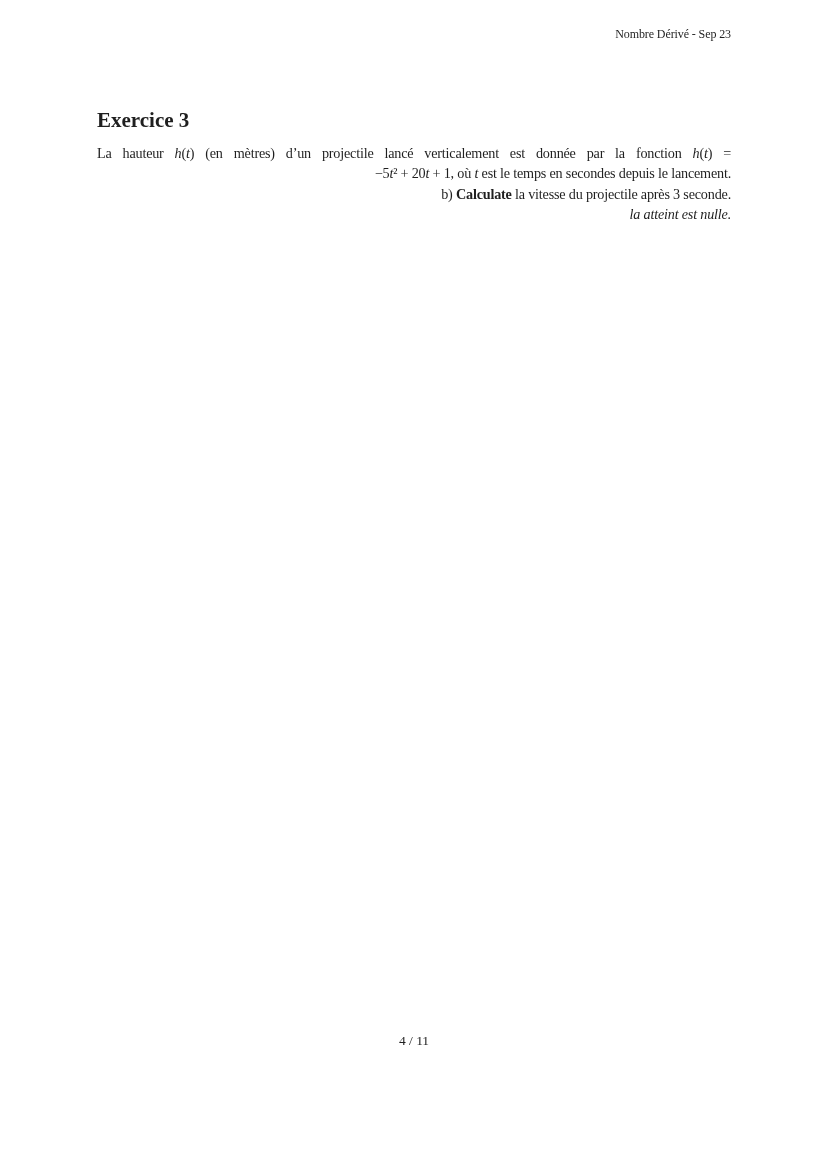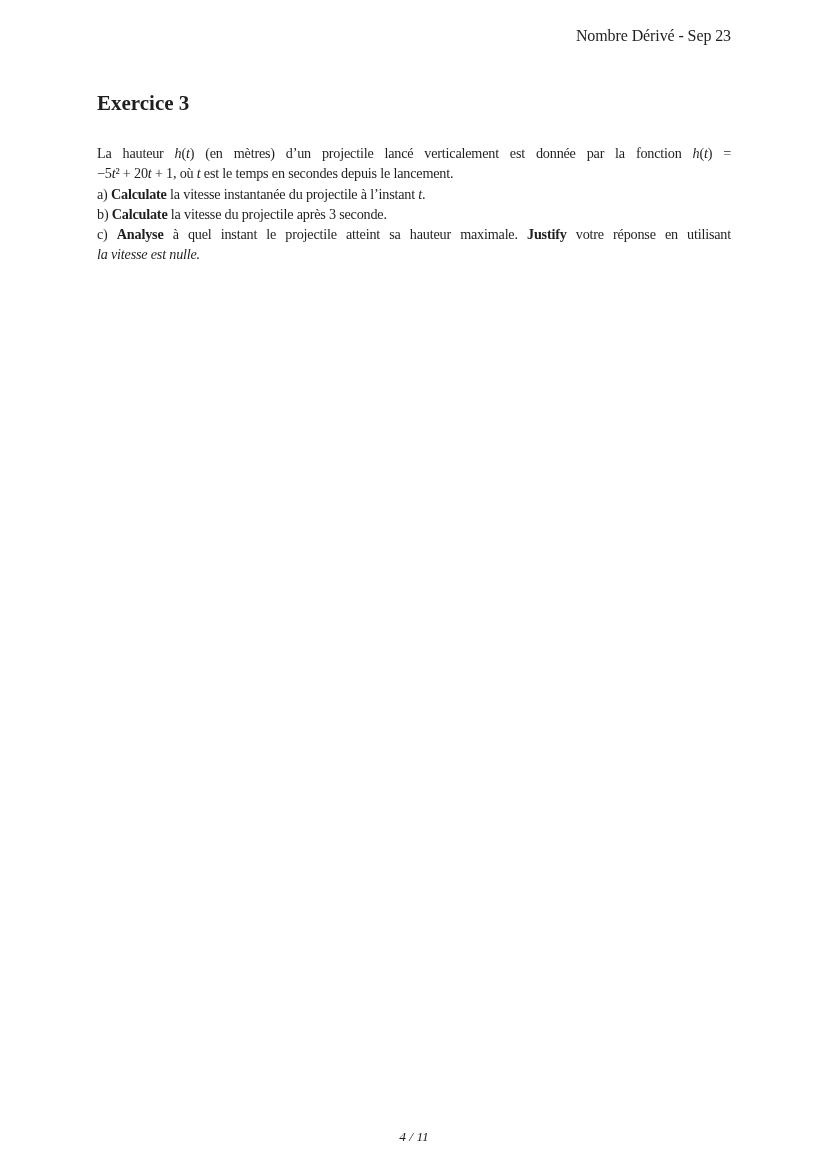--- a/index.html
+++ b/index.html
@@ -21,7 +21,7 @@
     position: absolute;
     top: 27px;
     right: 97px;
-    font-size: 16px;
+    font-size: 12px;
     letter-spacing: -0.1px;
     white-space: nowrap;
     text-align: right;

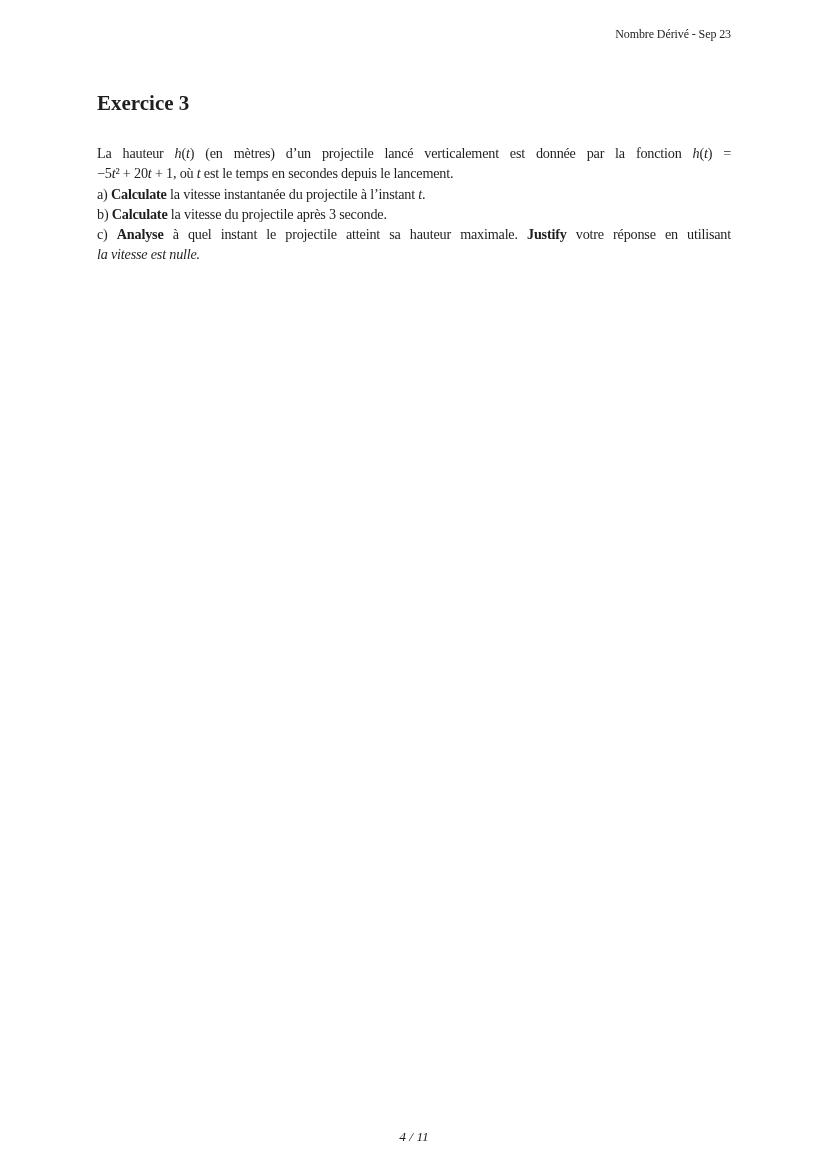--- a/index.html
+++ b/index.html
@@ -29,7 +29,7 @@
   .title {
     position: absolute;
     left: 97px;
-    top: 91px;
+    top: 108px;
     font-size: 21px;
     font-weight: bold;
     line-height: 24px;

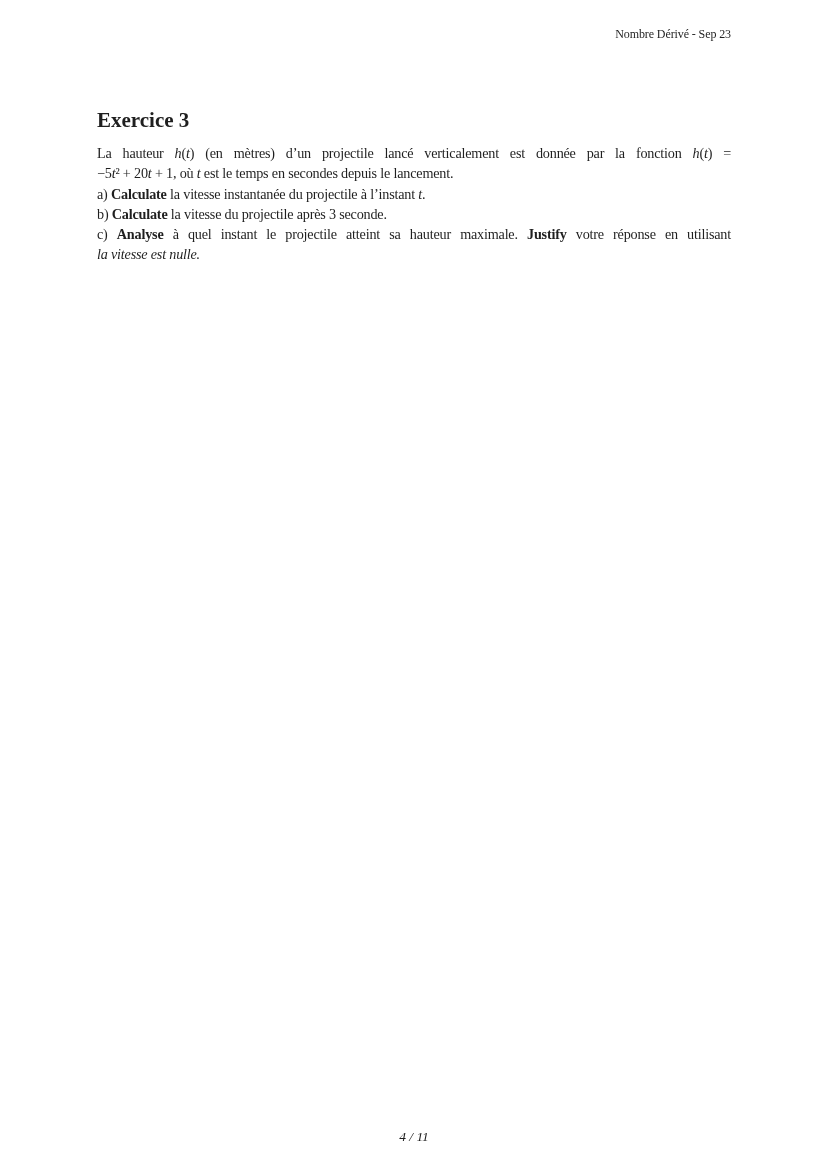--- a/index.html
+++ b/index.html
@@ -43,7 +43,7 @@
     line-height: 20.3px;
     letter-spacing: -0.2px;
   }
-  .line { text-align: left; }
+  .line { text-align: right; }
   .line.stretch {
     text-align: justify;
     text-align-last: justify;

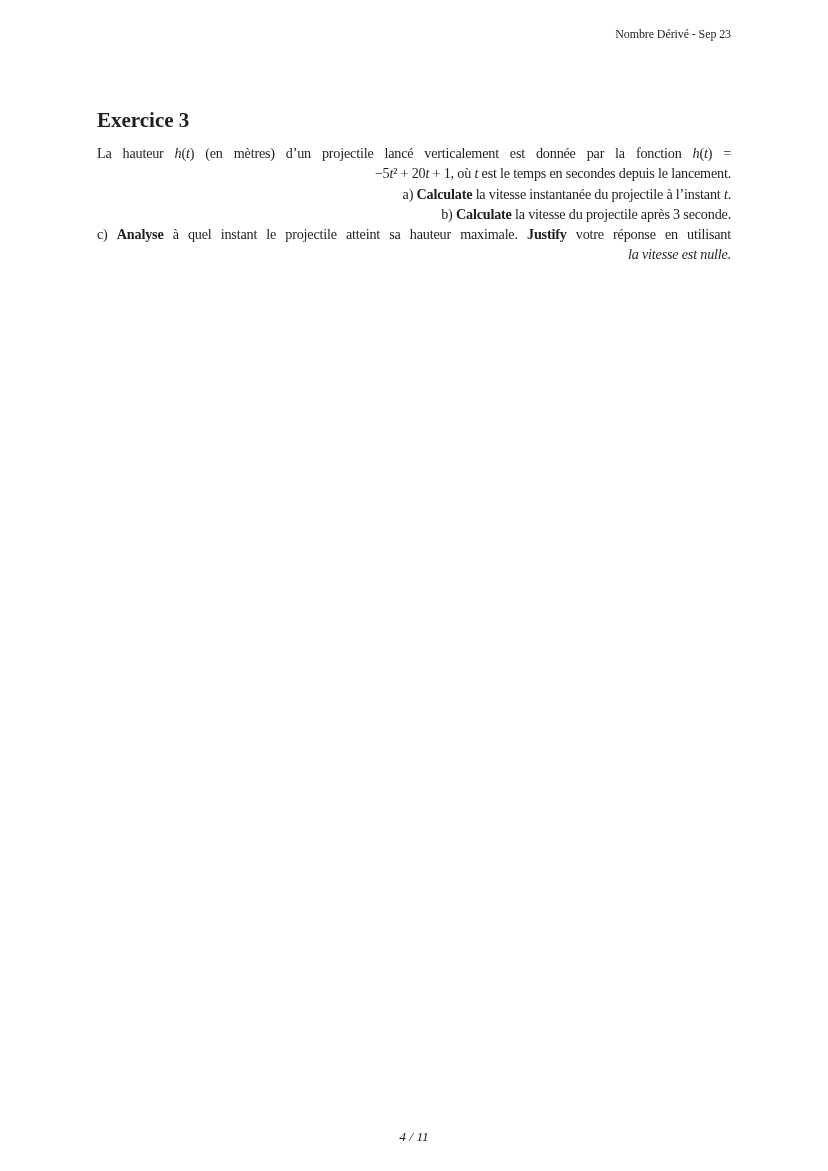--- a/index.html
+++ b/index.html
@@ -72,7 +72,6 @@
   <div class="content">
     <div class="line stretch"><span>La hauteur </span><span class="it">h</span><span>(</span><span class="it">t</span><span>) (en mètres) d’un projectile lancé verticalement est donnée par la fonction </span><span class="it">h</span><span>(</span><span class="it">t</span><span>) =</span></div>
     <div class="line"><span>−5</span><span class="it">t</span><span>² + 20</span><span class="it">t</span><span> + 1, où </span><span class="it">t</span><span> est le temps en secondes depuis le lancement.</span></div>
-    <div class="line"><span>a) </span><span class="bd">Calculate</span><span> la vitesse instantanée du projectile à l’instant </span><span class="it">t</span><span>.</span></div>
     <div class="line"><span>b) </span><span class="bd">Calculate</span><span> la vitesse du projectile après 3 seconde.</span></div>
     <div class="line stretch"><span>c) </span><span class="bd">Analyse</span><span> à quel instant le projectile atteint sa hauteur maximale. </span><span class="bd">Justify</span><span> votre réponse en utilisant</span></div>
     <div class="line"><span class="it">la vitesse est nulle.</span></div>

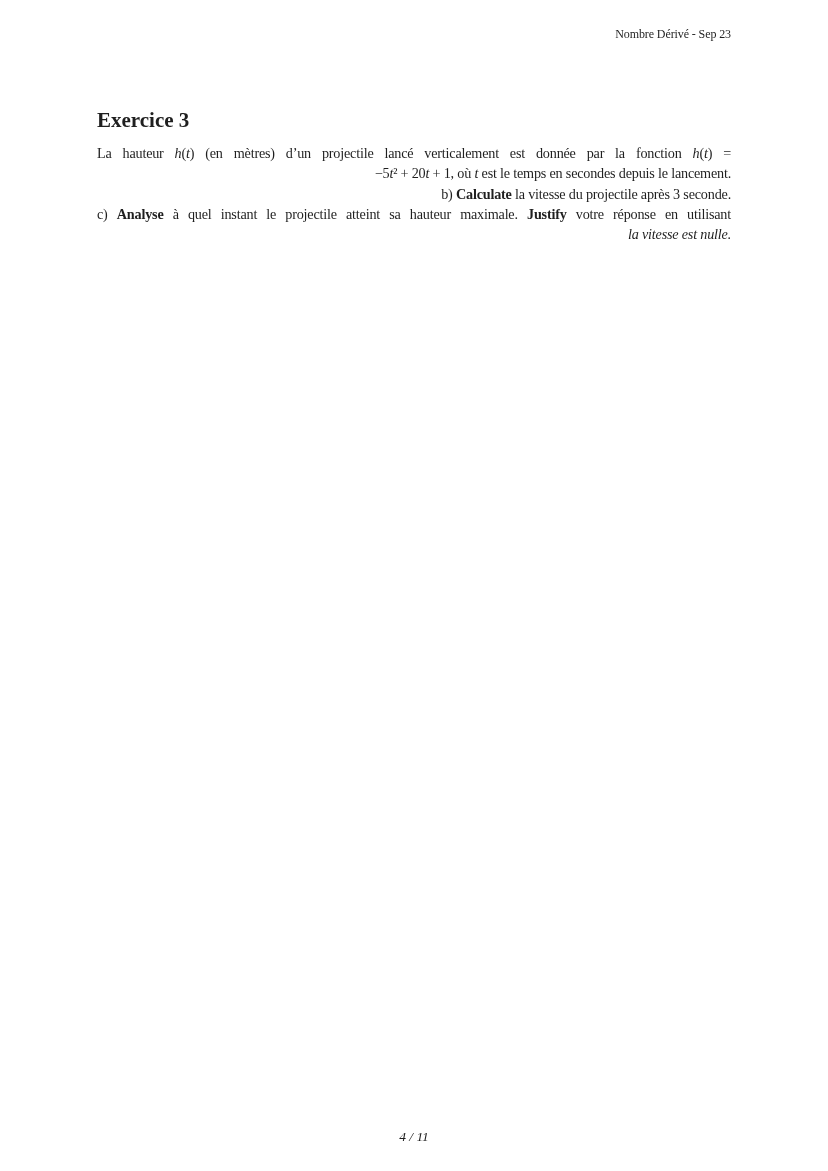--- a/index.html
+++ b/index.html
@@ -73,7 +73,6 @@
     <div class="line stretch"><span>La hauteur </span><span class="it">h</span><span>(</span><span class="it">t</span><span>) (en mètres) d’un projectile lancé verticalement est donnée par la fonction </span><span class="it">h</span><span>(</span><span class="it">t</span><span>) =</span></div>
     <div class="line"><span>−5</span><span class="it">t</span><span>² + 20</span><span class="it">t</span><span> + 1, où </span><span class="it">t</span><span> est le temps en secondes depuis le lancement.</span></div>
     <div class="line"><span>b) </span><span class="bd">Calculate</span><span> la vitesse du projectile après 3 seconde.</span></div>
-    <div class="line stretch"><span>c) </span><span class="bd">Analyse</span><span> à quel instant le projectile atteint sa hauteur maximale. </span><span class="bd">Justify</span><span> votre réponse en utilisant</span></div>
     <div class="line"><span class="it">la vitesse est nulle.</span></div>
   </div>
 

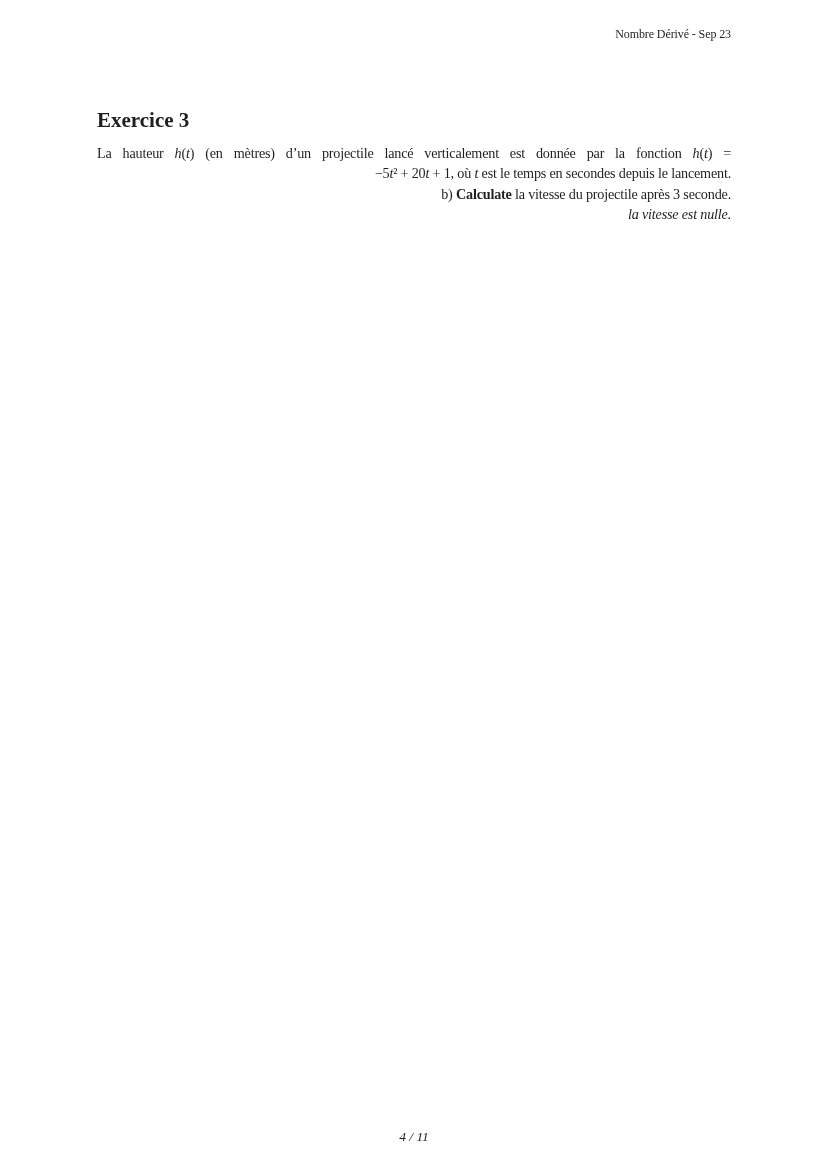--- a/index.html
+++ b/index.html
@@ -73,7 +73,7 @@
     <div class="line stretch"><span>La hauteur </span><span class="it">h</span><span>(</span><span class="it">t</span><span>) (en mètres) d’un projectile lancé verticalement est donnée par la fonction </span><span class="it">h</span><span>(</span><span class="it">t</span><span>) =</span></div>
     <div class="line"><span>−5</span><span class="it">t</span><span>² + 20</span><span class="it">t</span><span> + 1, où </span><span class="it">t</span><span> est le temps en secondes depuis le lancement.</span></div>
     <div class="line"><span>b) </span><span class="bd">Calculate</span><span> la vitesse du projectile après 3 seconde.</span></div>
-    <div class="line"><span class="it">la vitesse est nulle.</span></div>
+    <div class="line"><span class="it">la atteint est nulle.</span></div>
   </div>
 
   <div class="footer">4 / 11</div>

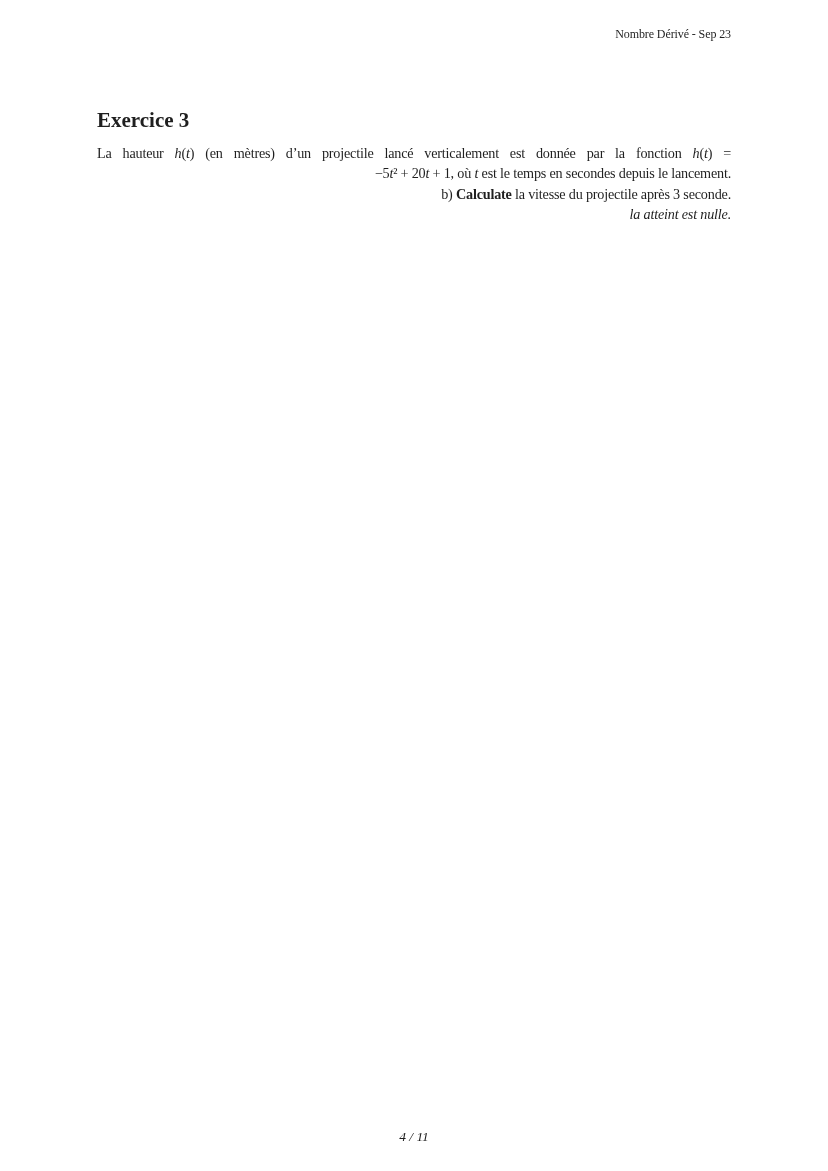--- a/index.html
+++ b/index.html
@@ -53,11 +53,10 @@
   .footer {
     position: absolute;
     left: 97px;
-    top: 1129px;
+    top: 1033px;
     width: 634px;
     text-align: center;
     font-size: 13.5px;
-    font-style: italic;
   }
 </style>
 </head>

